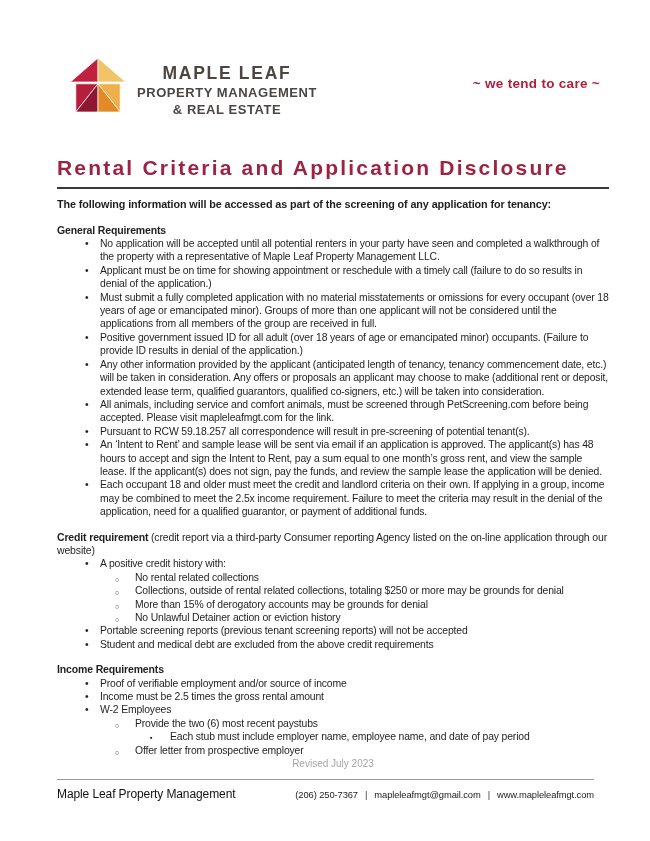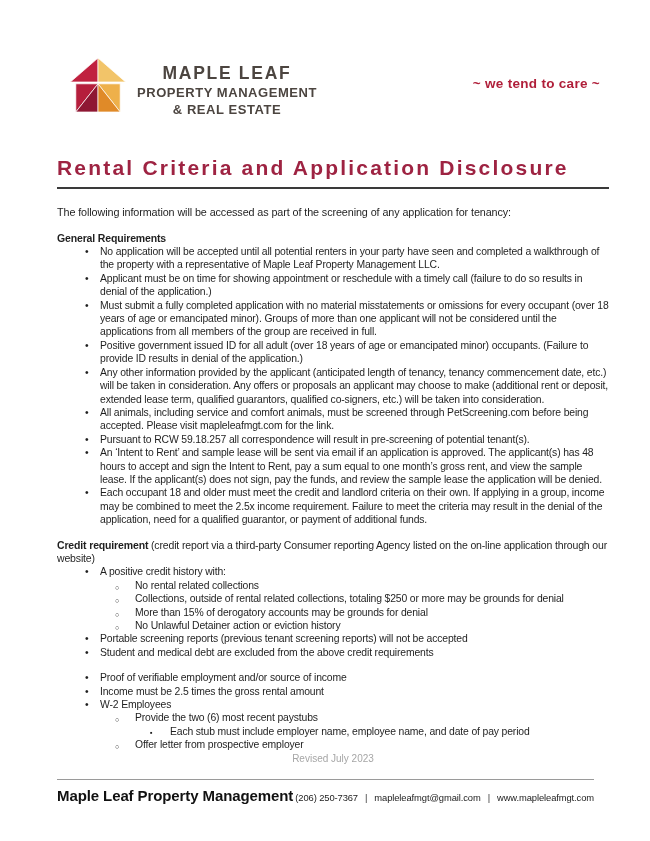--- a/index.html
+++ b/index.html
@@ -31,7 +31,7 @@
   }
   .rule { border:none; border-top:2px solid #3a3a3a; margin:7px 0 0 0; }
   .intro {
-    margin-top:17px; font-weight:normal; font-size:10.8px;
+    margin-top:9px; font-weight:bold; font-size:10.8px;
     letter-spacing:-0.1px; line-height:13.5px;
   }
   section { margin-top:12px; }

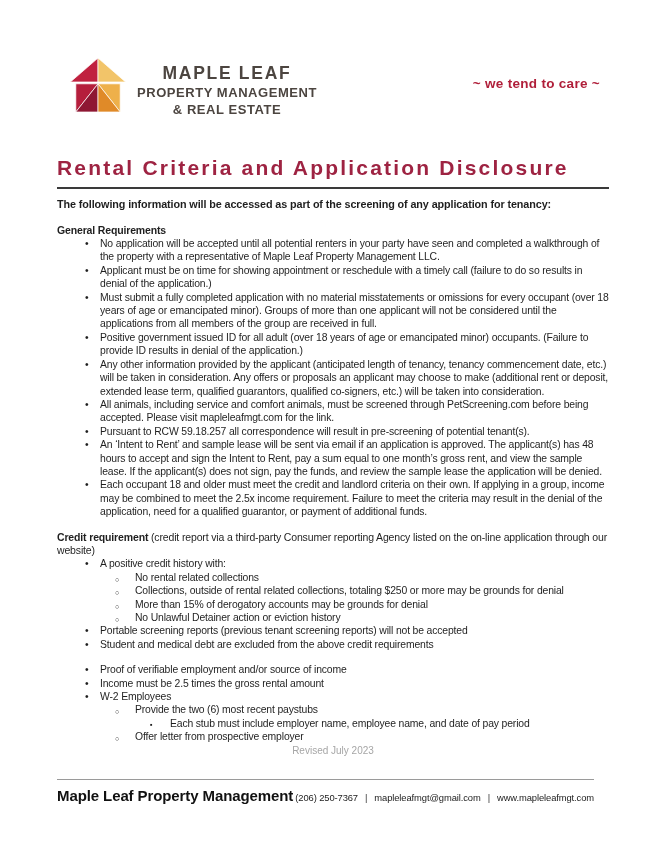--- a/index.html
+++ b/index.html
@@ -204,6 +204,7 @@
           </ul>
         </section>
         <section>
+          <div class="sec-h"><b>Income Requirements</b></div>
           <ul class="l0">
             <li>
               <div class="row">

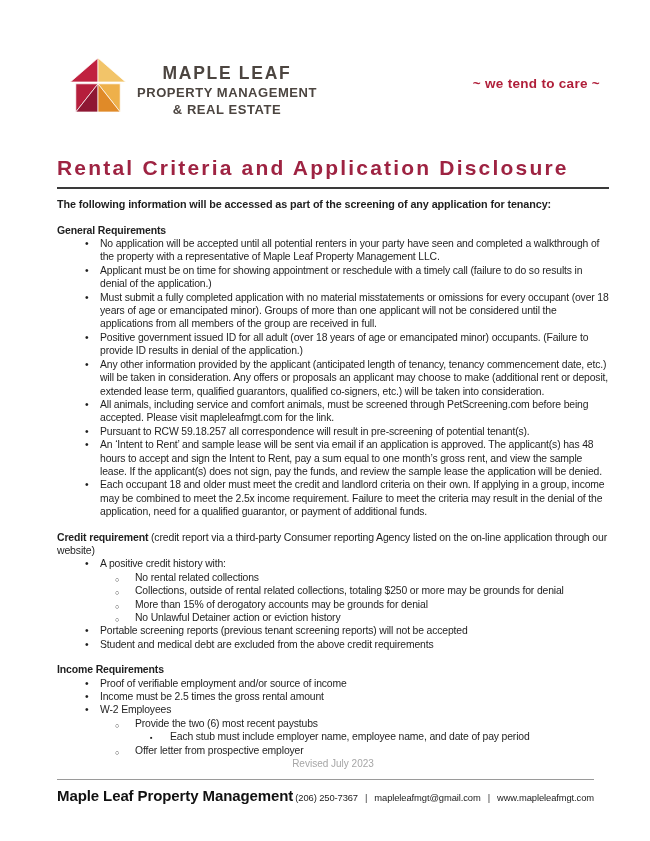--- a/index.html
+++ b/index.html
@@ -61,7 +61,7 @@
     border-top:1px solid #9a9a9a; padding-top:7px;
     display:flex; justify-content:space-between; align-items:baseline;
   }
-  .f-left  { font-weight:bold; font-size:15px; color:#111; letter-spacing:-0.1px; }
+  .f-left  { font-weight:normal; font-size:12px; color:#111; letter-spacing:-0.1px; }
   .f-right { font-size:9.4px; color:#222; letter-spacing:-0.1px; }
   .f-right .sep { margin:0 7px; color:#333; }
 </style>

